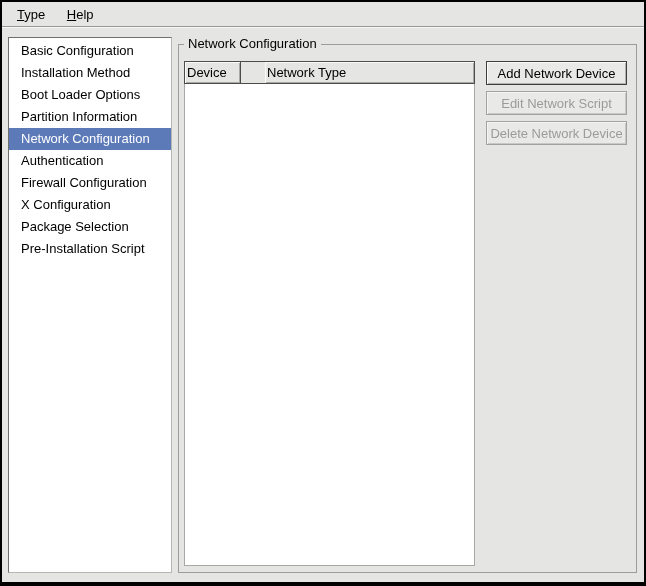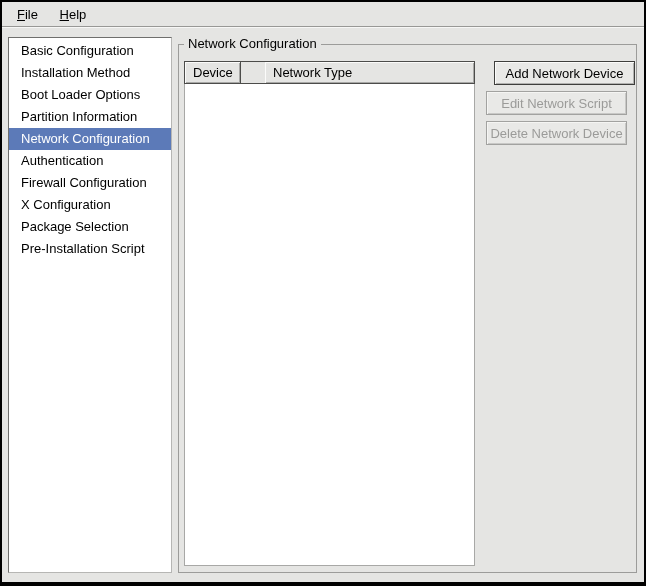--- a/index.html
+++ b/index.html
@@ -93,7 +93,7 @@
   <div class="inner">
 
     <div class="menubar">
-      <span class="menu-item">File</span>
+      <span class="menu-item">Type</span>
       <span class="menu-item">Help</span>
     </div>
 

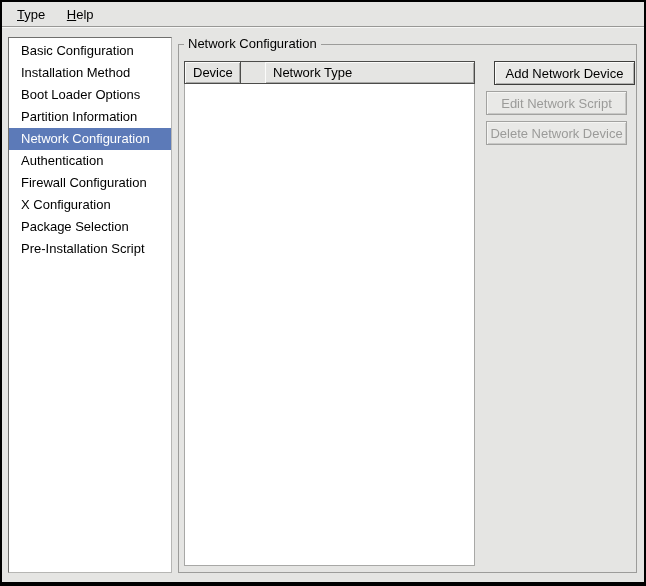--- a/index.html
+++ b/index.html
@@ -55,7 +55,7 @@
   }
   .th {
     display:flex; align-items:center; height:100%;
-    box-sizing:border-box; padding-left:8px;
+    box-sizing:border-box; padding-left:2px;
     box-shadow: inset 1px 1px 0 #fbfbfa, inset -1px -1px 0 #a8a8a6;
     white-space:nowrap; cursor:default;
   }

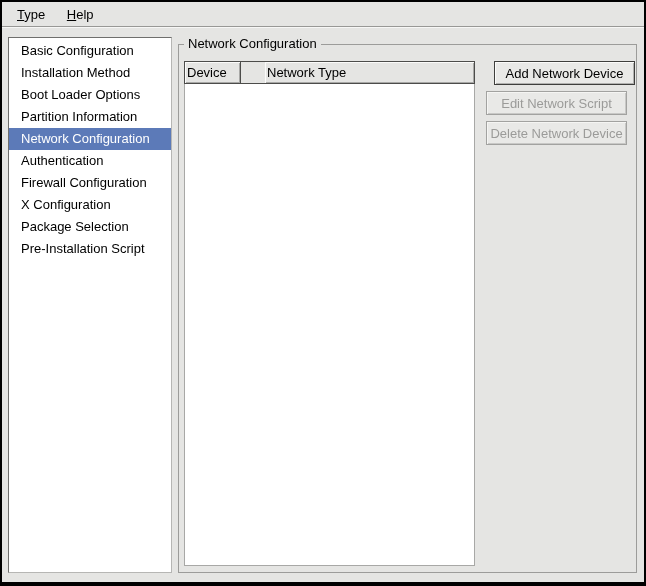--- a/index.html
+++ b/index.html
@@ -77,7 +77,6 @@
     top:59px;
     border:1px solid #3e3e3c;
     box-shadow: inset 1px 1px 0 #fbfbfa, inset -1px -1px 0 #b1b1af;
-    margin-left: 8px;
   }
   .btn-edit, .btn-delete {
     border:1px solid #a2a2a0; color:#9b9b99;

